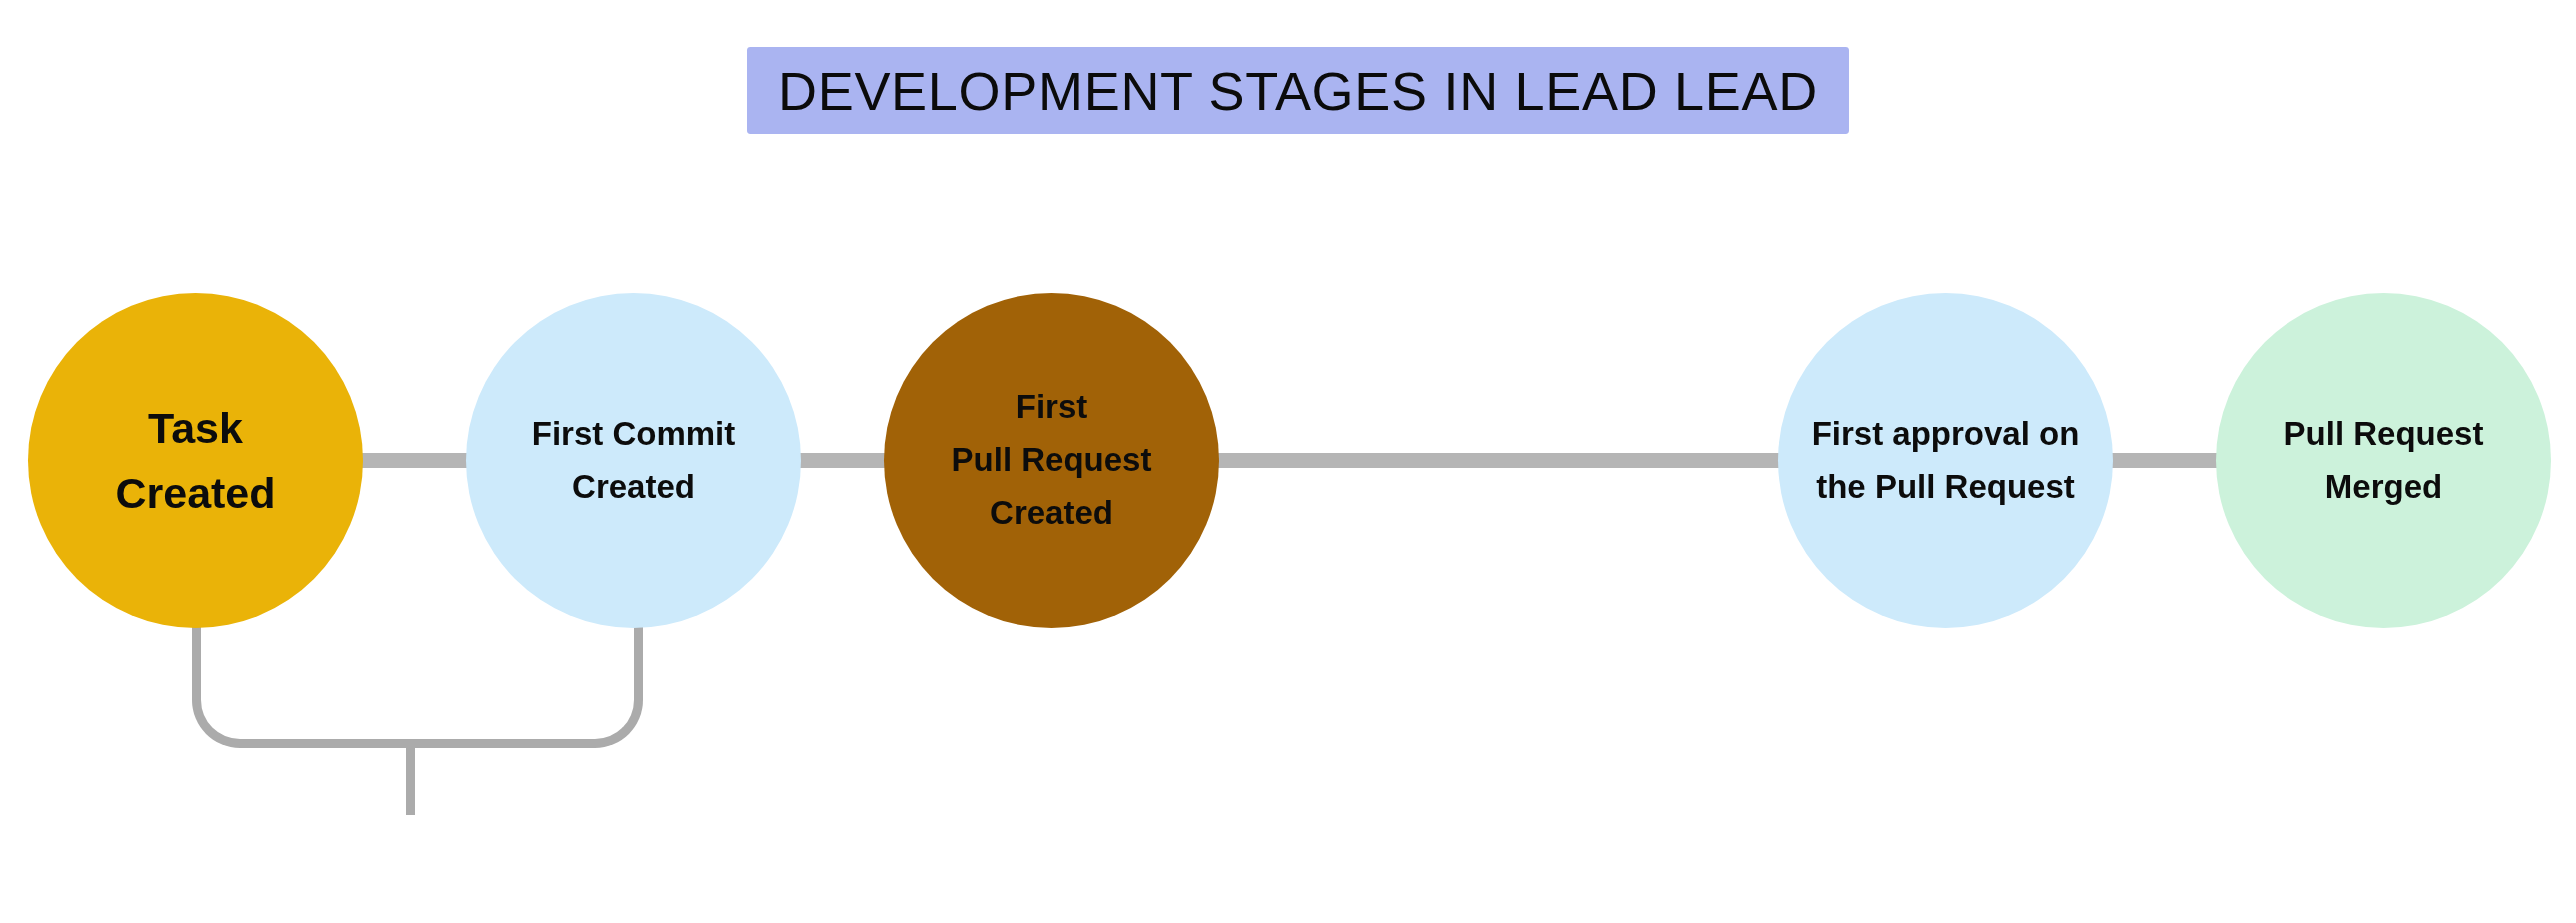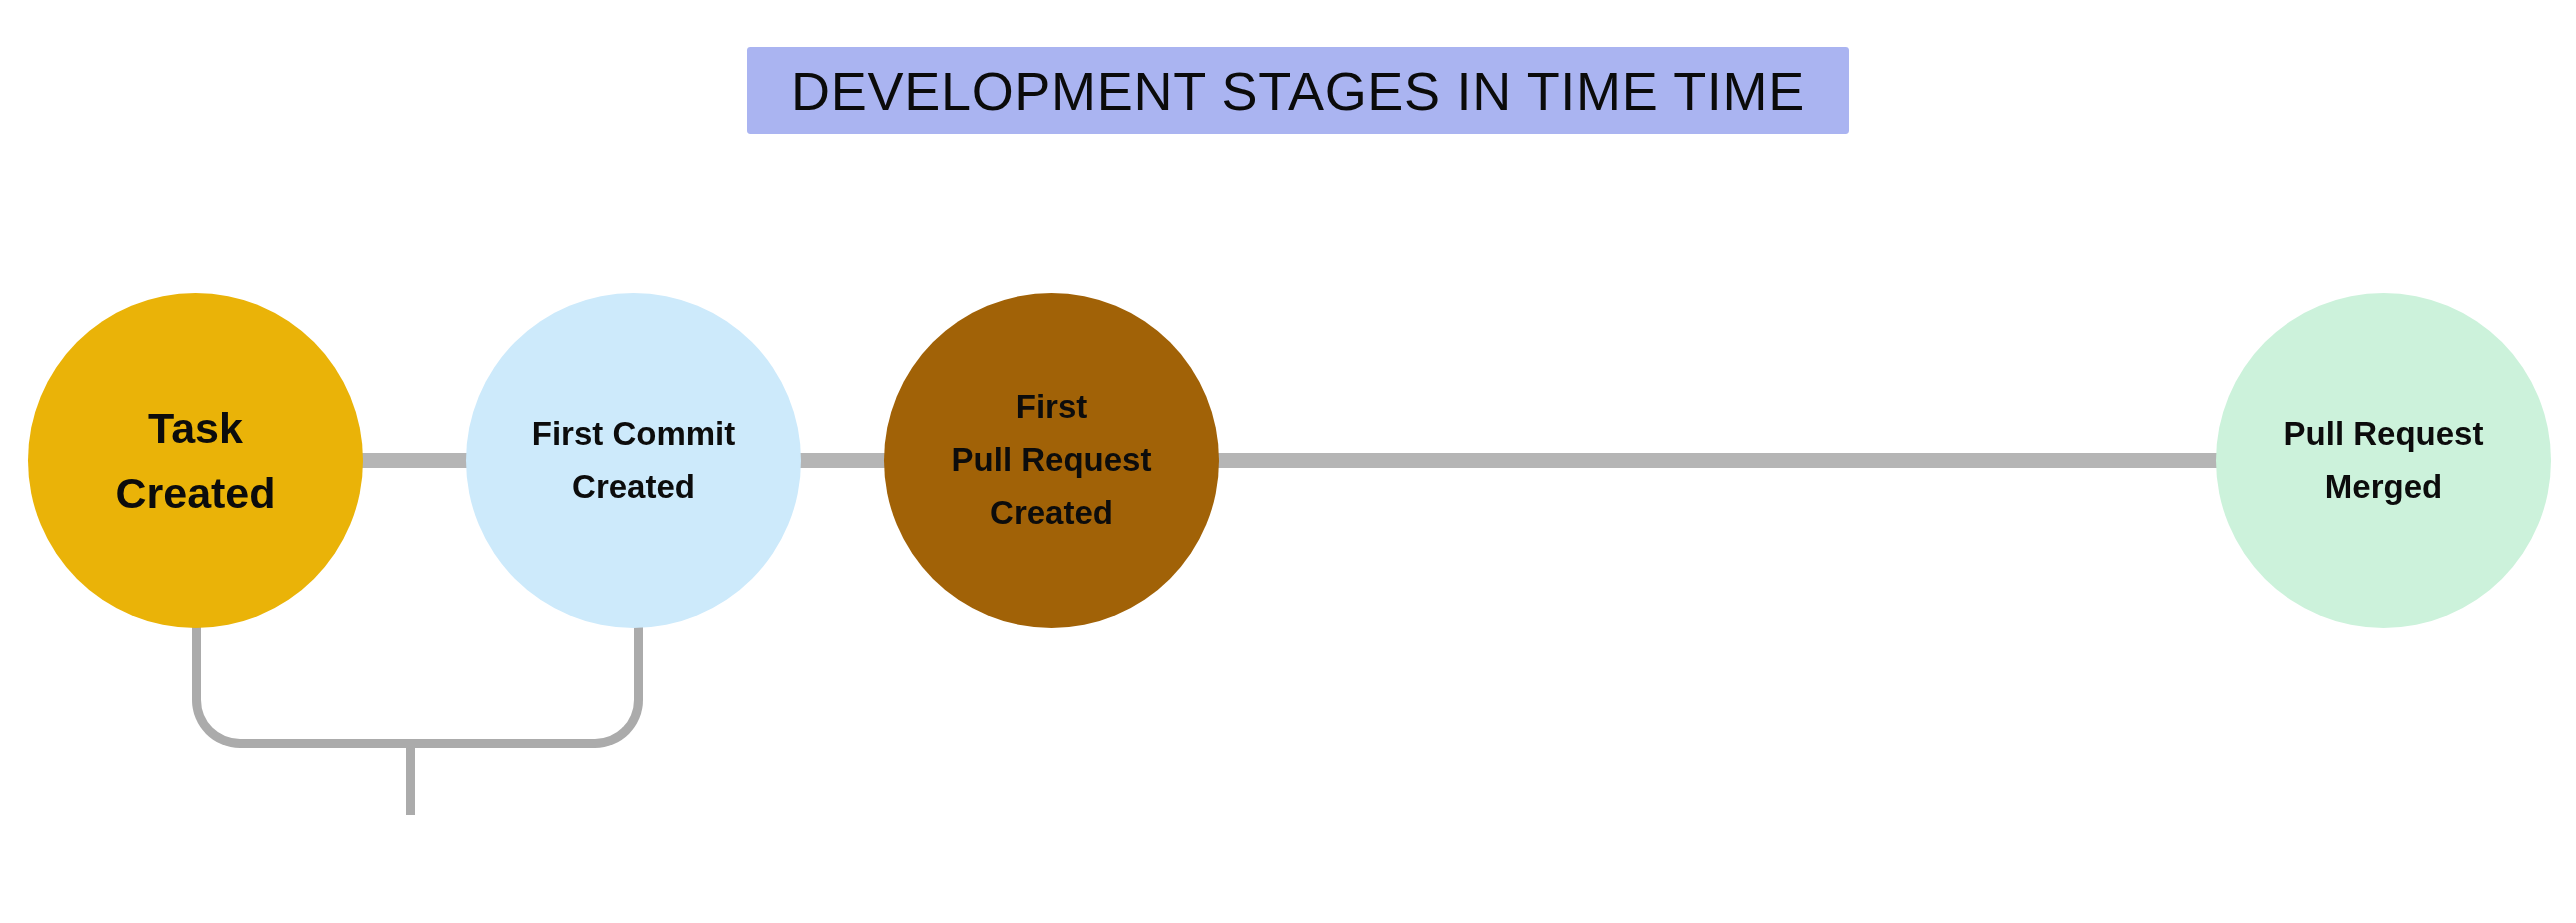--- a/index.html
+++ b/index.html
@@ -115,7 +115,7 @@
 <div id="canvas">
 
   <div class="title-box" style="background: rgb(170, 180, 241);">
-    <span class="title-text">DEVELOPMENT STAGES IN TIME TIME</span>
+    <span class="title-text">DEVELOPMENT STAGES IN LEAD LEAD</span>
   </div>
 
   <div class="connector" style="background: rgb(181, 181, 181);"></div>

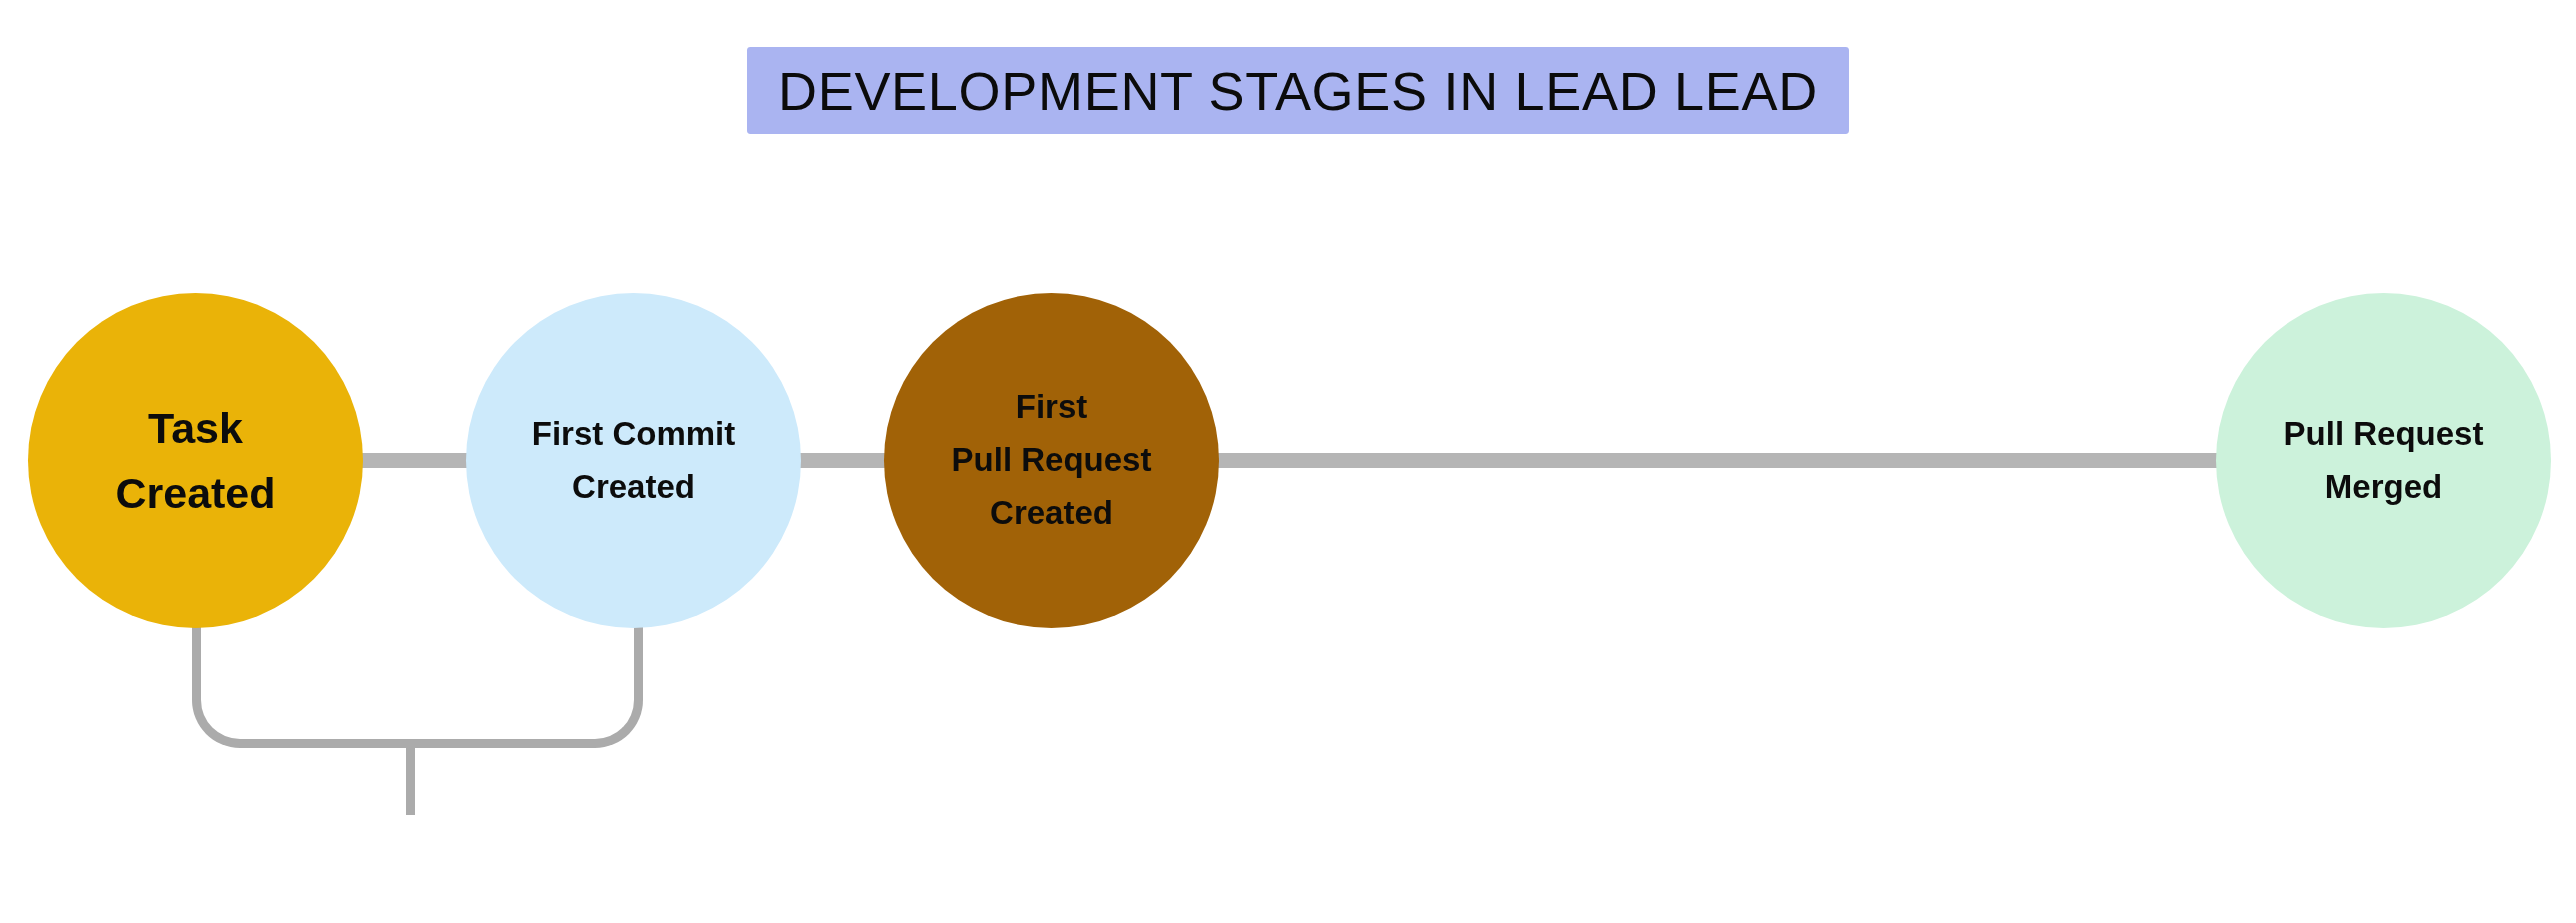--- a/index.html
+++ b/index.html
@@ -137,6 +137,10 @@
   </div>
 
 
+  <div class="stage-circle" style="left: 1778px; background: rgb(205, 234, 251);">
+    <span class="stage-label">First approval on
+the Pull Request</span>
+  </div>
 
   <div class="stage-circle" style="left: 2216px; background: rgb(204, 242, 219);">
     <span class="stage-label">Pull Request

